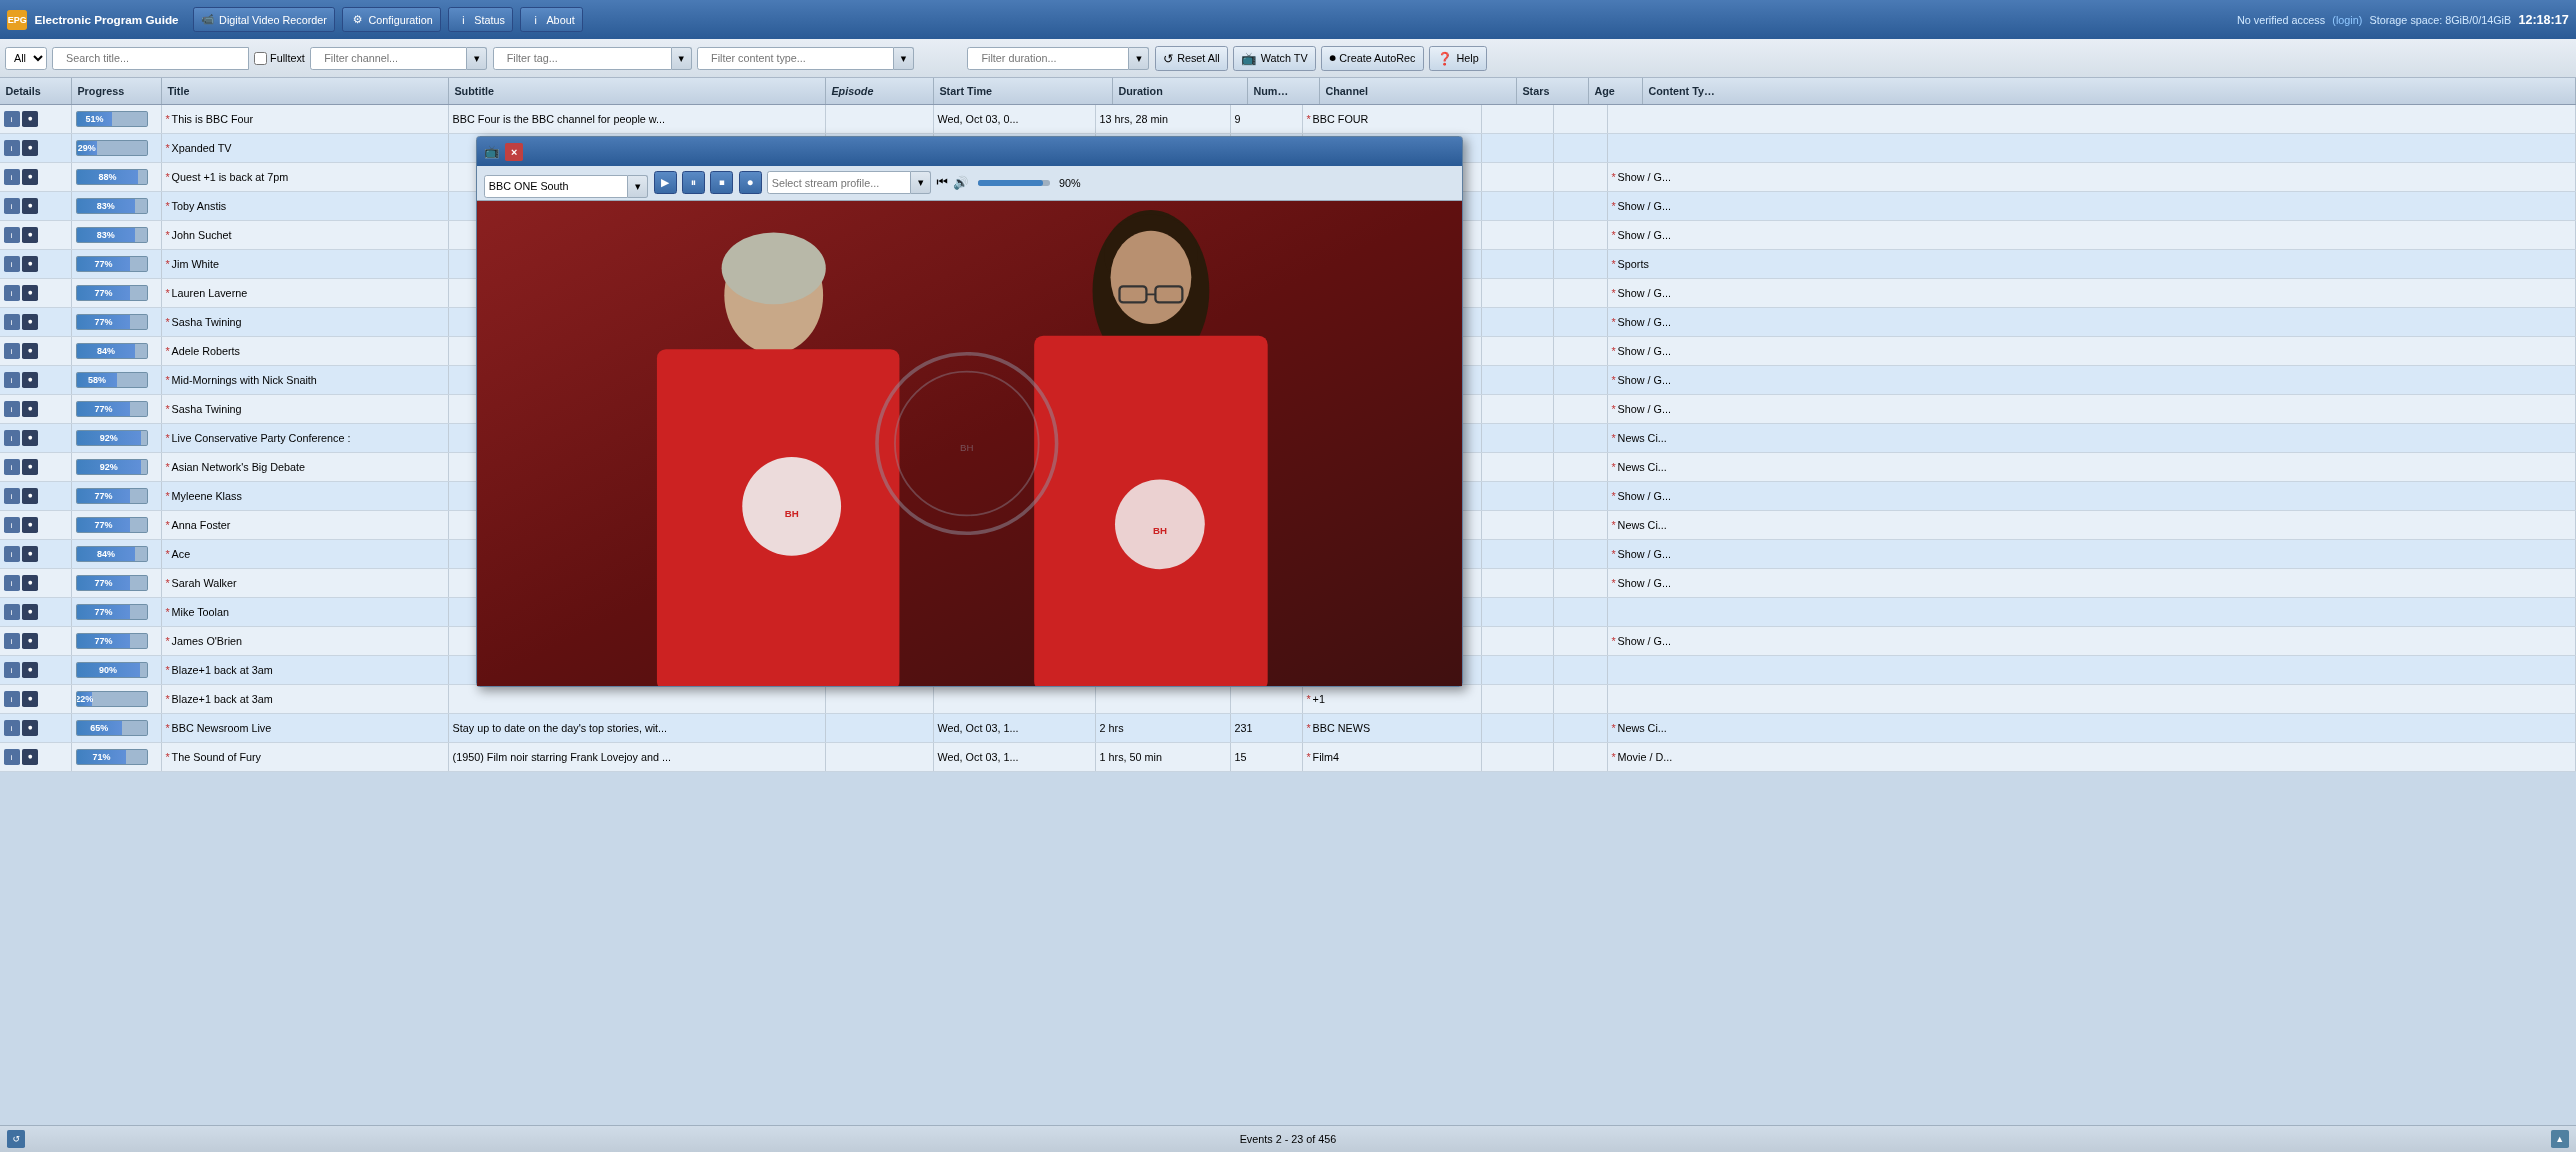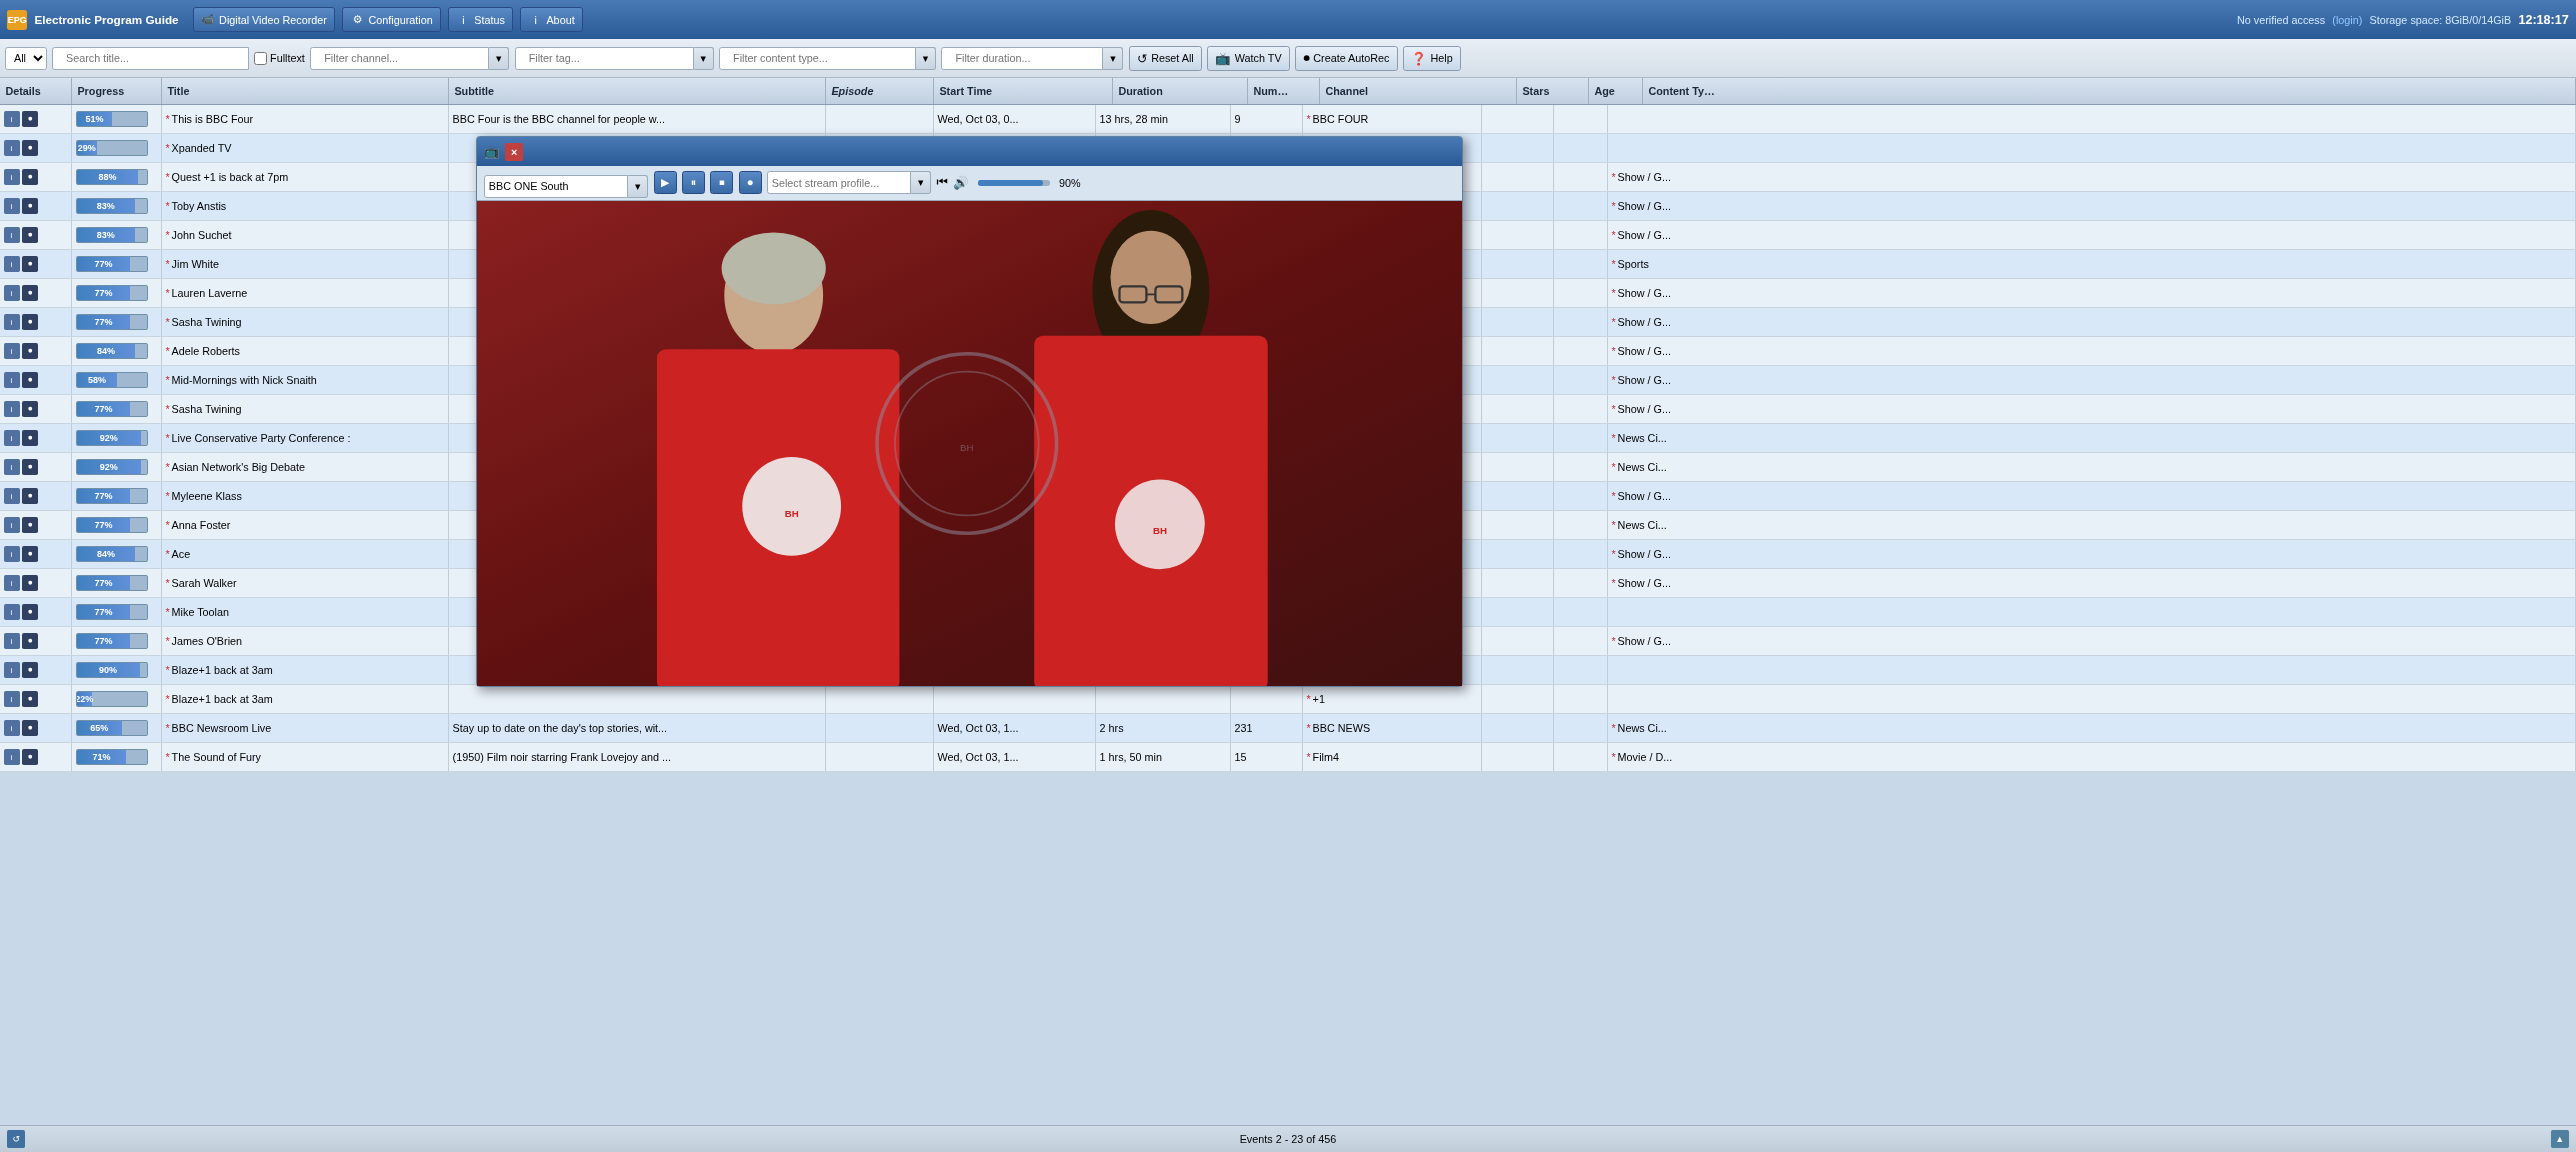--- a/index.html
+++ b/index.html
@@ -186,7 +186,7 @@
   </div>
 
   <div class="filter-combo">
-    <input class="filter-input" style="width: 179px;" placeholder="Filter channel...">
+    <input class="filter-input" style="width: 157px;" placeholder="Filter channel...">
     <div class="filter-dropdown-btn">▾</div>
   </div>
 

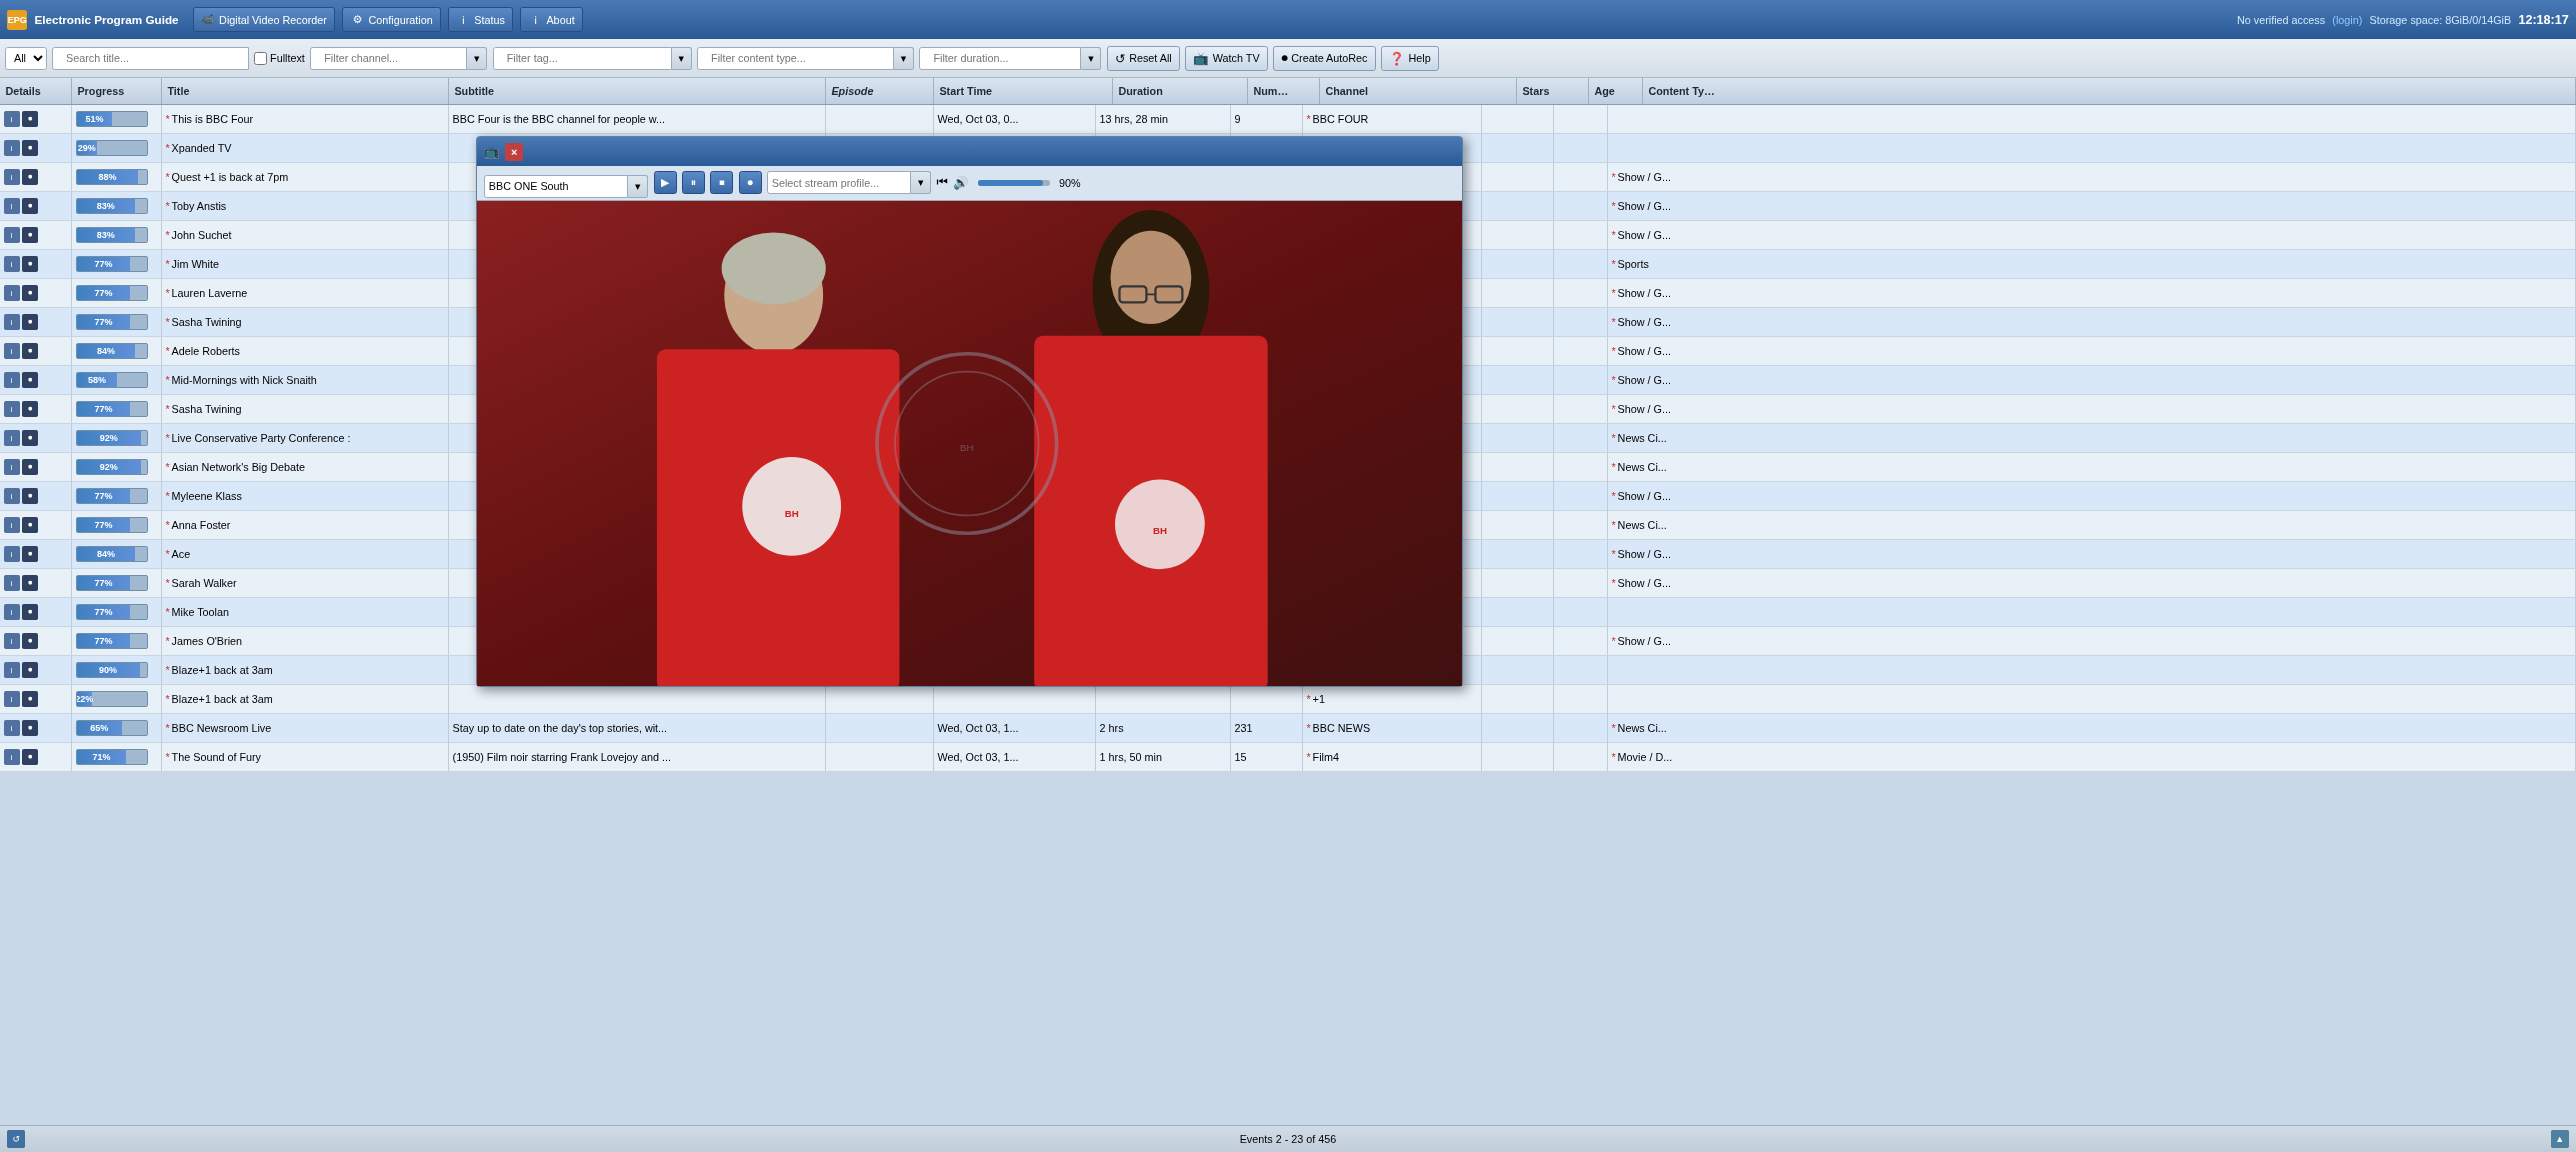--- a/index.html
+++ b/index.html
@@ -201,7 +201,7 @@
   </div>
 
   <div class="filter-combo">
-    <input class="filter-input" style="width: 162px;" placeholder="Filter duration...">
+    <input class="filter-input" style="width: 162px; margin-left: 48px;" placeholder="Filter duration...">
     <div class="filter-dropdown-btn">▾</div>
   </div>
 

